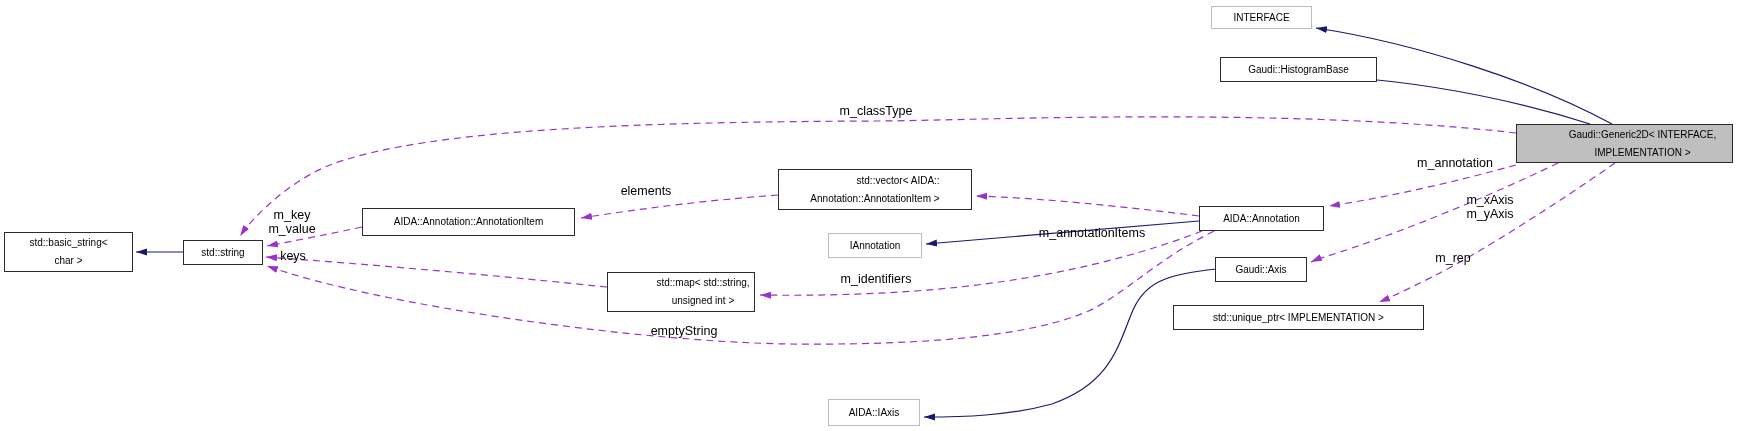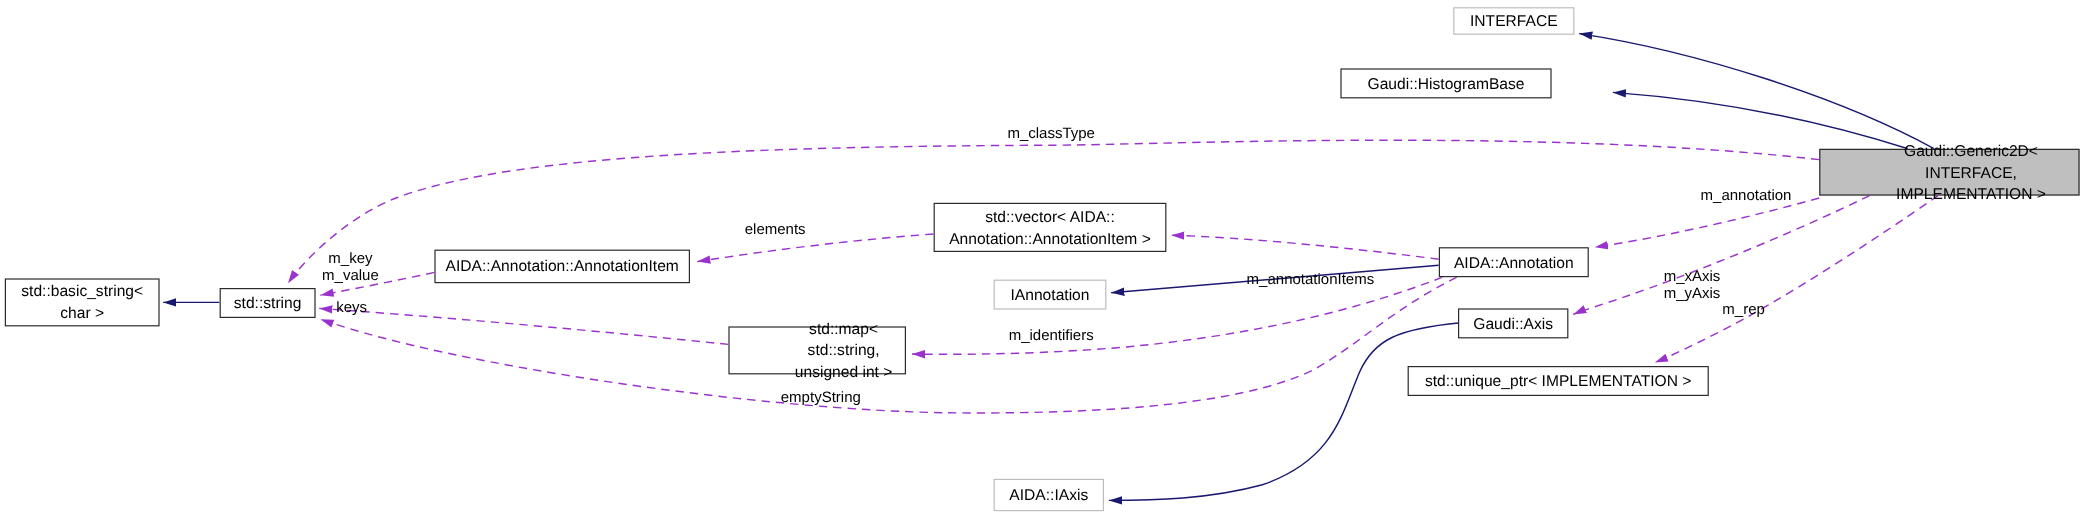--- a/index.html
+++ b/index.html
@@ -35,7 +35,7 @@
     background: var(--node-fill);
     border: 1.4px solid var(--node-border);
     color: var(--text);
-    font-size: 13px;
+    font-size: 10px;
     line-height: 18px;
     text-align: center;
   }

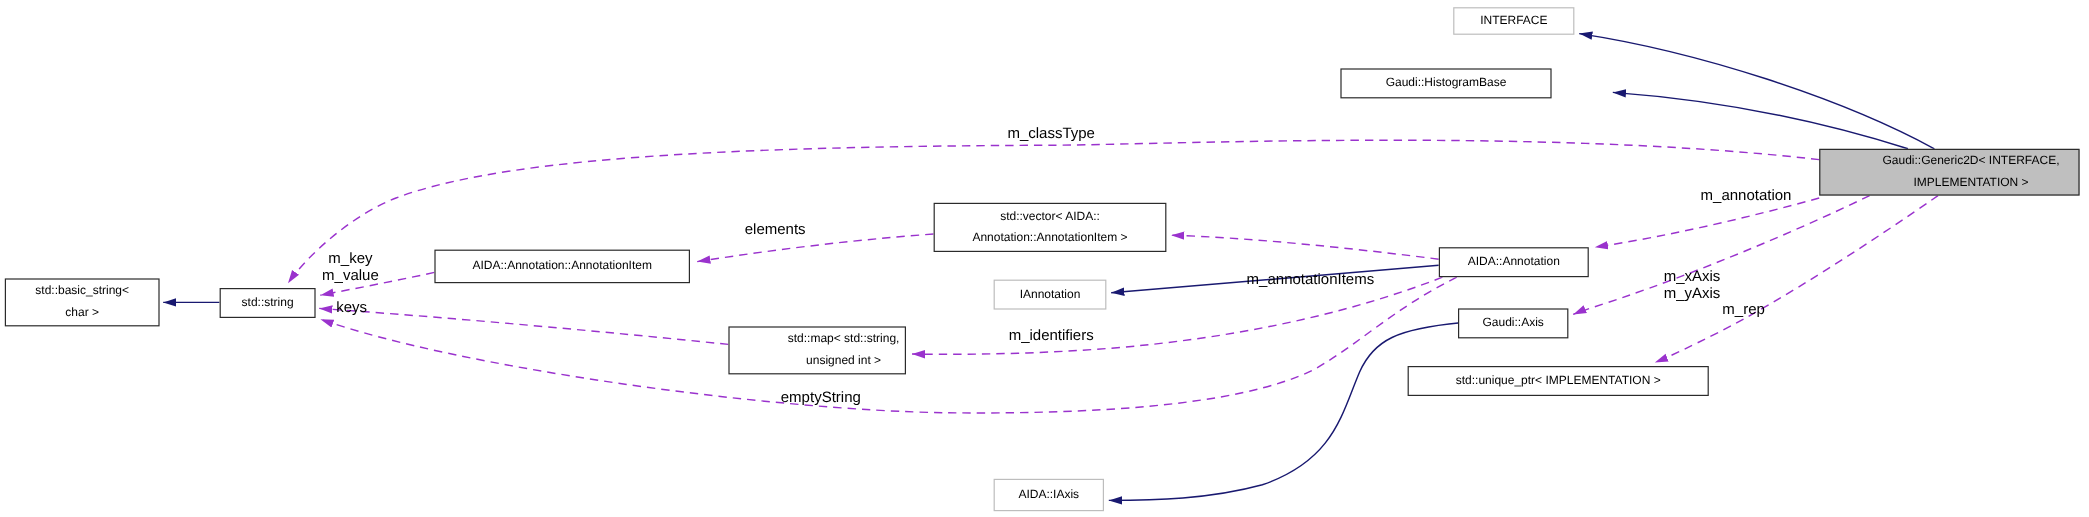--- a/index.html
+++ b/index.html
@@ -89,7 +89,7 @@
     <span>INTERFACE</span>
   </div>
 
-  <div class="node" style="left:1117px; top:57px; width:176px; height:25px;">
+  <div class="node" style="left:1220px; top:57px; width:157px; height:25px;">
     <span>Gaudi::HistogramBase</span>
   </div>
 

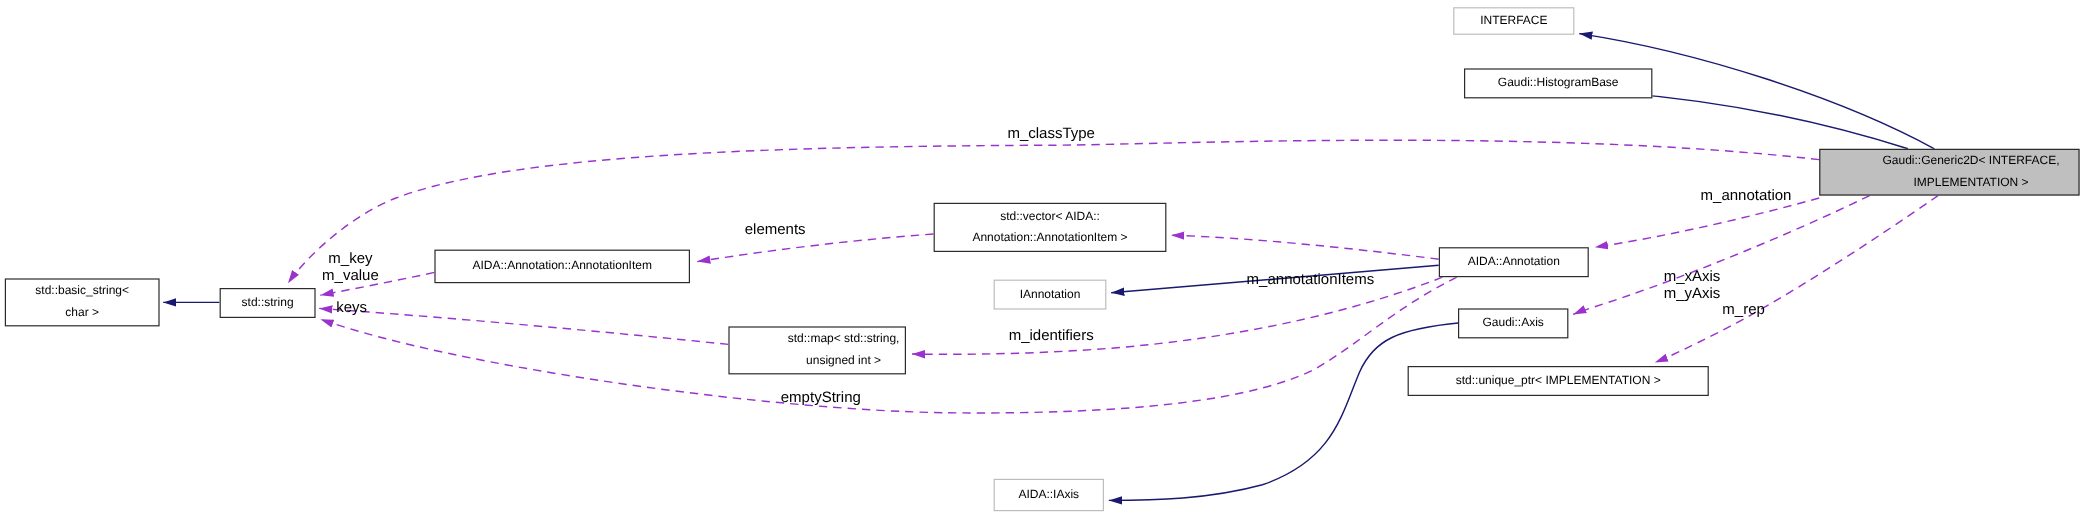--- a/index.html
+++ b/index.html
@@ -98,7 +98,7 @@
 IMPLEMENTATION &gt;</span>
   </div>
 
-  <div class="node" style="left:778px; top:169px; width:194px; height:41px;">
+  <div class="node" style="left:778px; top:169px; width:194px; height:41px;text-align:right;">
     <span>std::vector&lt; AIDA::
 Annotation::AnnotationItem &gt;</span>
   </div>

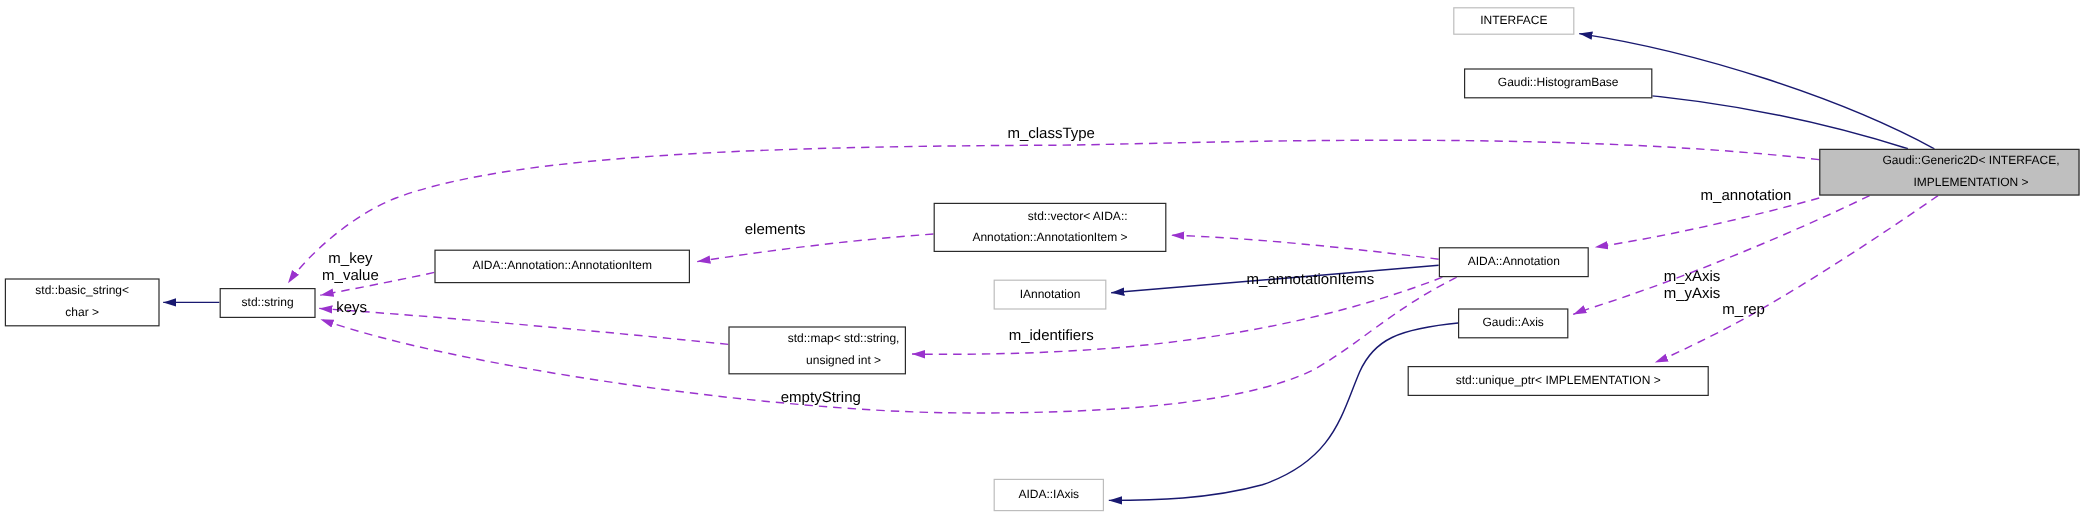--- a/index.html
+++ b/index.html
@@ -145,7 +145,7 @@
   <div class="edge-label" style="left:646px; top:191px;">elements</div>
   <div class="edge-label" style="left:1092px; top:191px;margin-top:42px;">m_annotationItems</div>
   <div class="edge-label" style="left:1455px; top:163px;">m_annotation</div>
-  <div class="edge-label" style="left:1410px; top:207px;margin-top:30px;">m_xAxis
+  <div class="edge-label" style="left:1490px; top:207px;">m_xAxis
 m_yAxis</div>
   <div class="edge-label" style="left:1453px; top:258px;">m_rep</div>
   <div class="edge-label" style="left:292px; top:222px;">m_key

